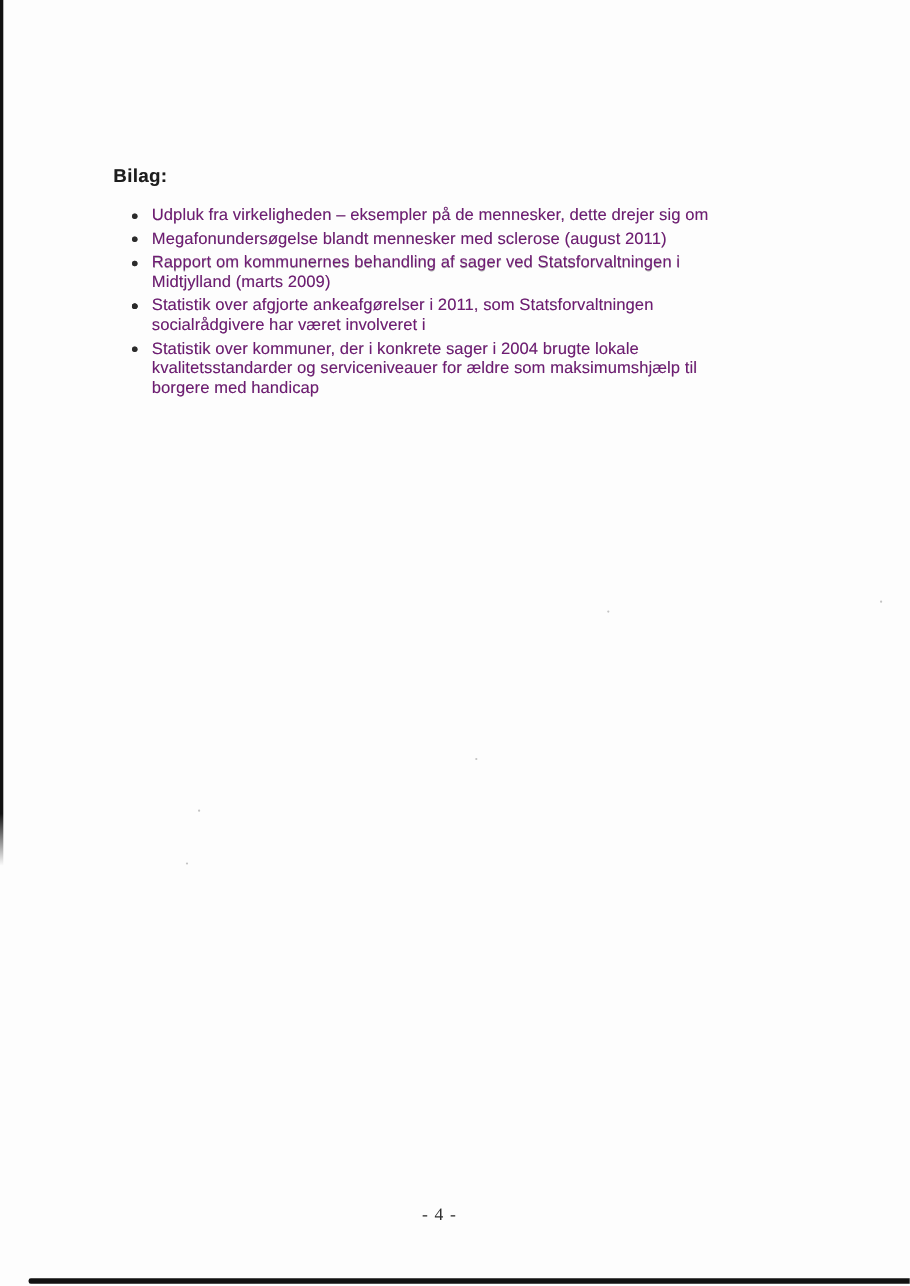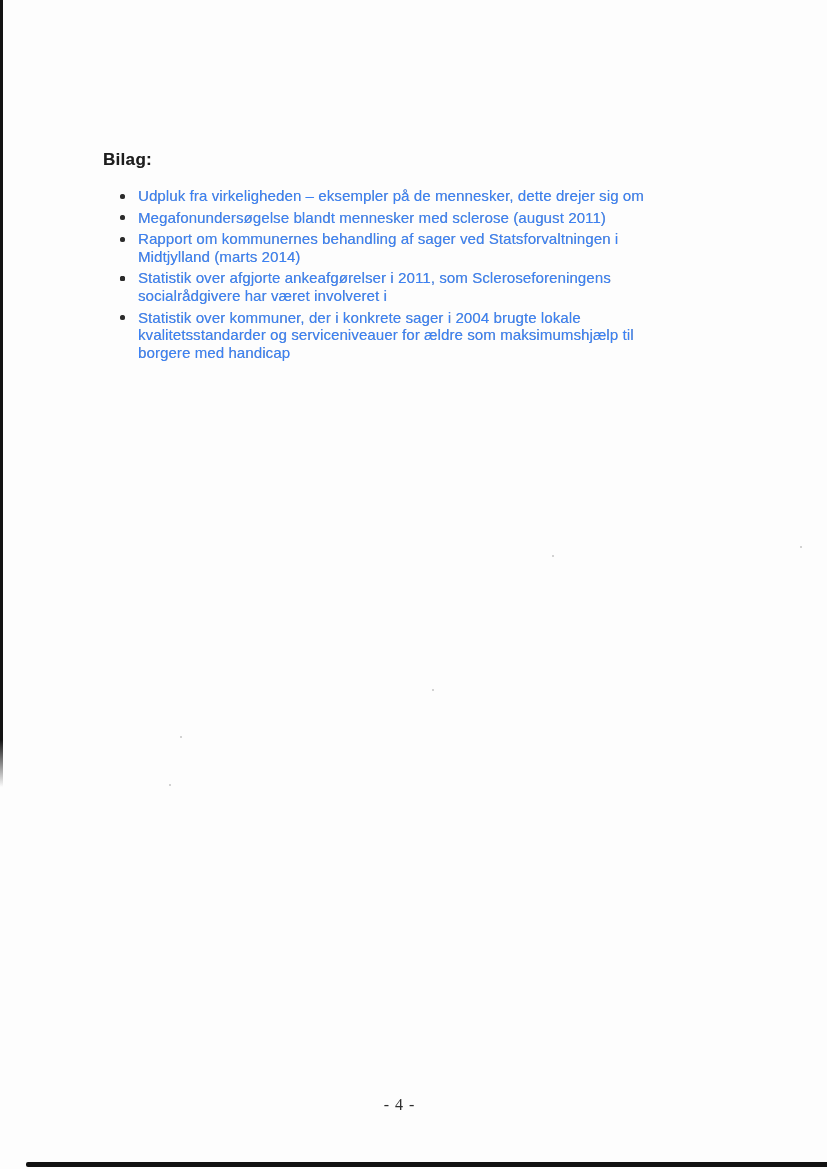--- a/index.html
+++ b/index.html
@@ -64,7 +64,7 @@
   }
   .bullet-text {
     white-space: pre-line;
-    color: #3b82f6;
+    color: #701a75;
     text-shadow: 0.2px 0.2px 0.35px rgba(36,36,36,0.4);
   }
 

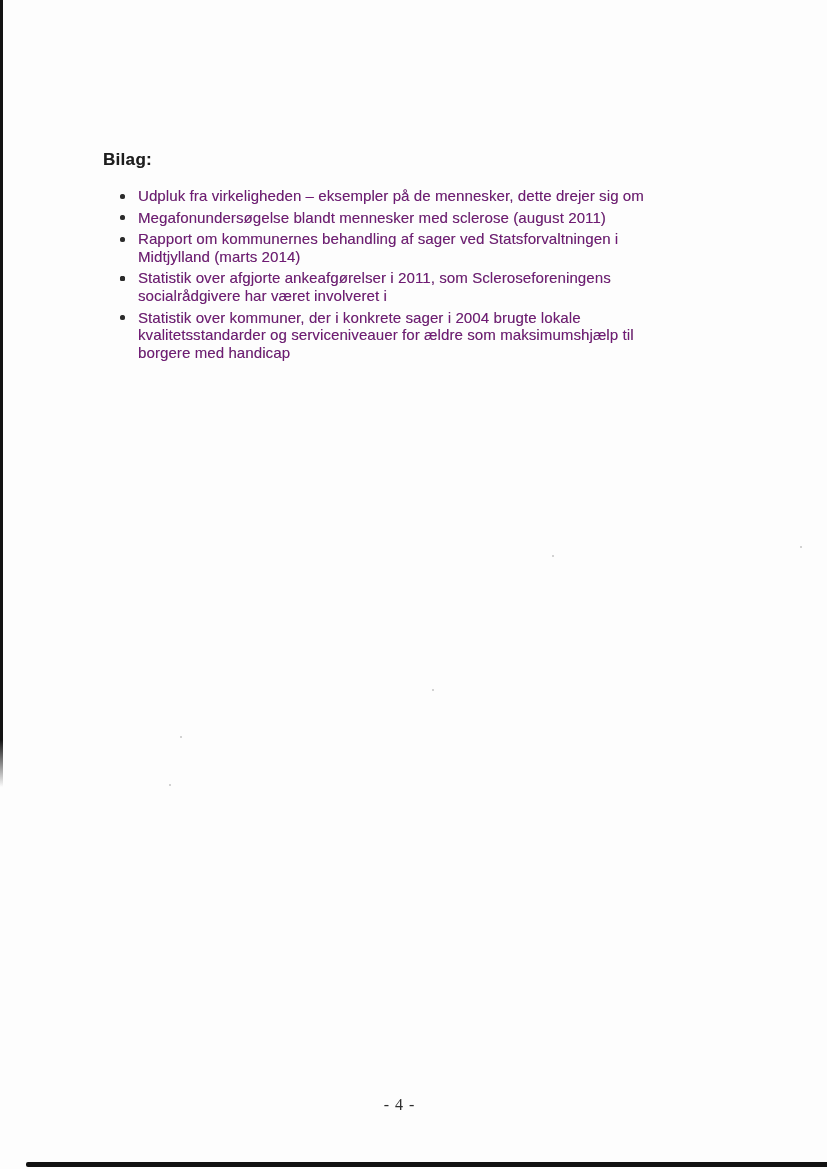--- a/index.html
+++ b/index.html
@@ -105,7 +105,7 @@
       <li>
         <span class="bullet-dot"></span>
         <span class="bullet-text">Rapport om kommunernes behandling af sager ved Statsforvaltningen i
-Midtjylland (marts 2014)</span>
+Midtjylland (marts 2009)</span>
       </li>
       <li>
         <span class="bullet-dot"></span>

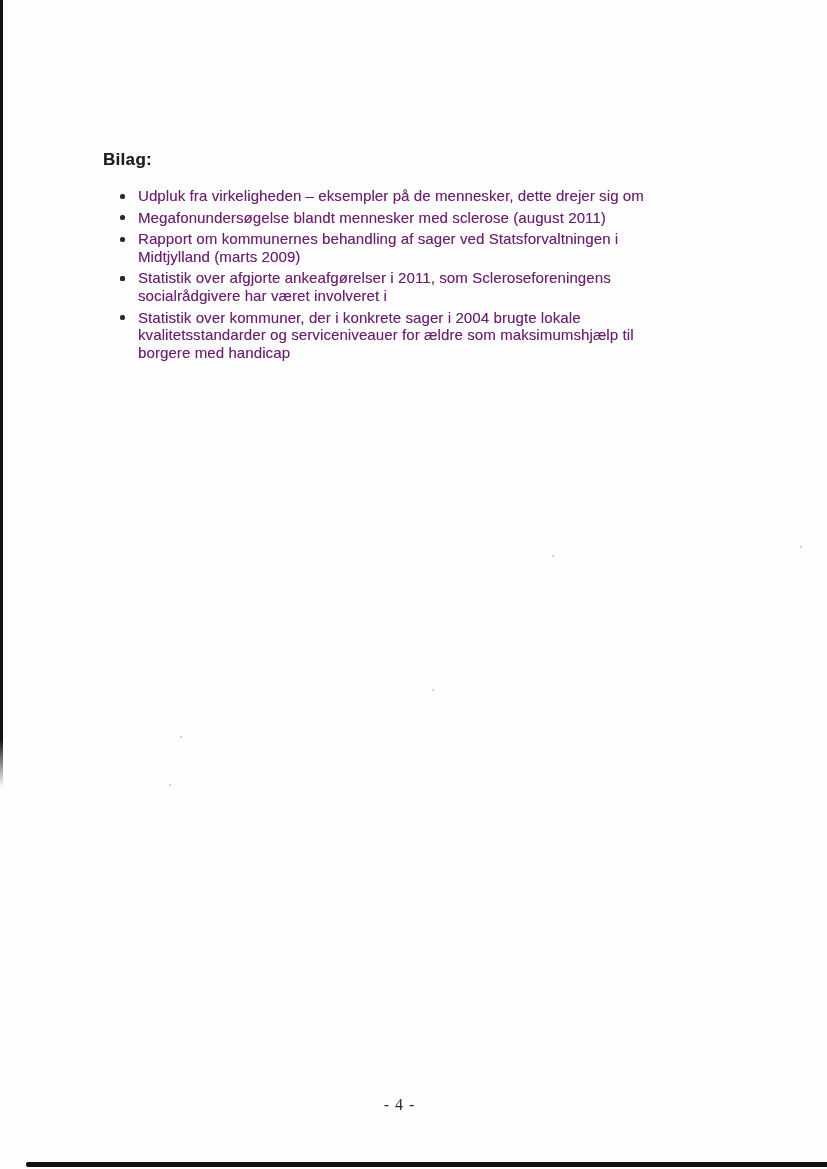--- a/index.html
+++ b/index.html
@@ -112,7 +112,7 @@
       </li>
       <li>
         <span class="bullet-dot"></span>
-        <span class="bullet-text">Statistik over afgjorte ankeafgørelser i 2011, som Scleroseforeningens
+        <span class="bullet-text">Statistik over afgjorte ankeafgørelser i 2011, som Statsforvaltningen
 socialrådgivere har været involveret i</span>
       </li>
       <li>

